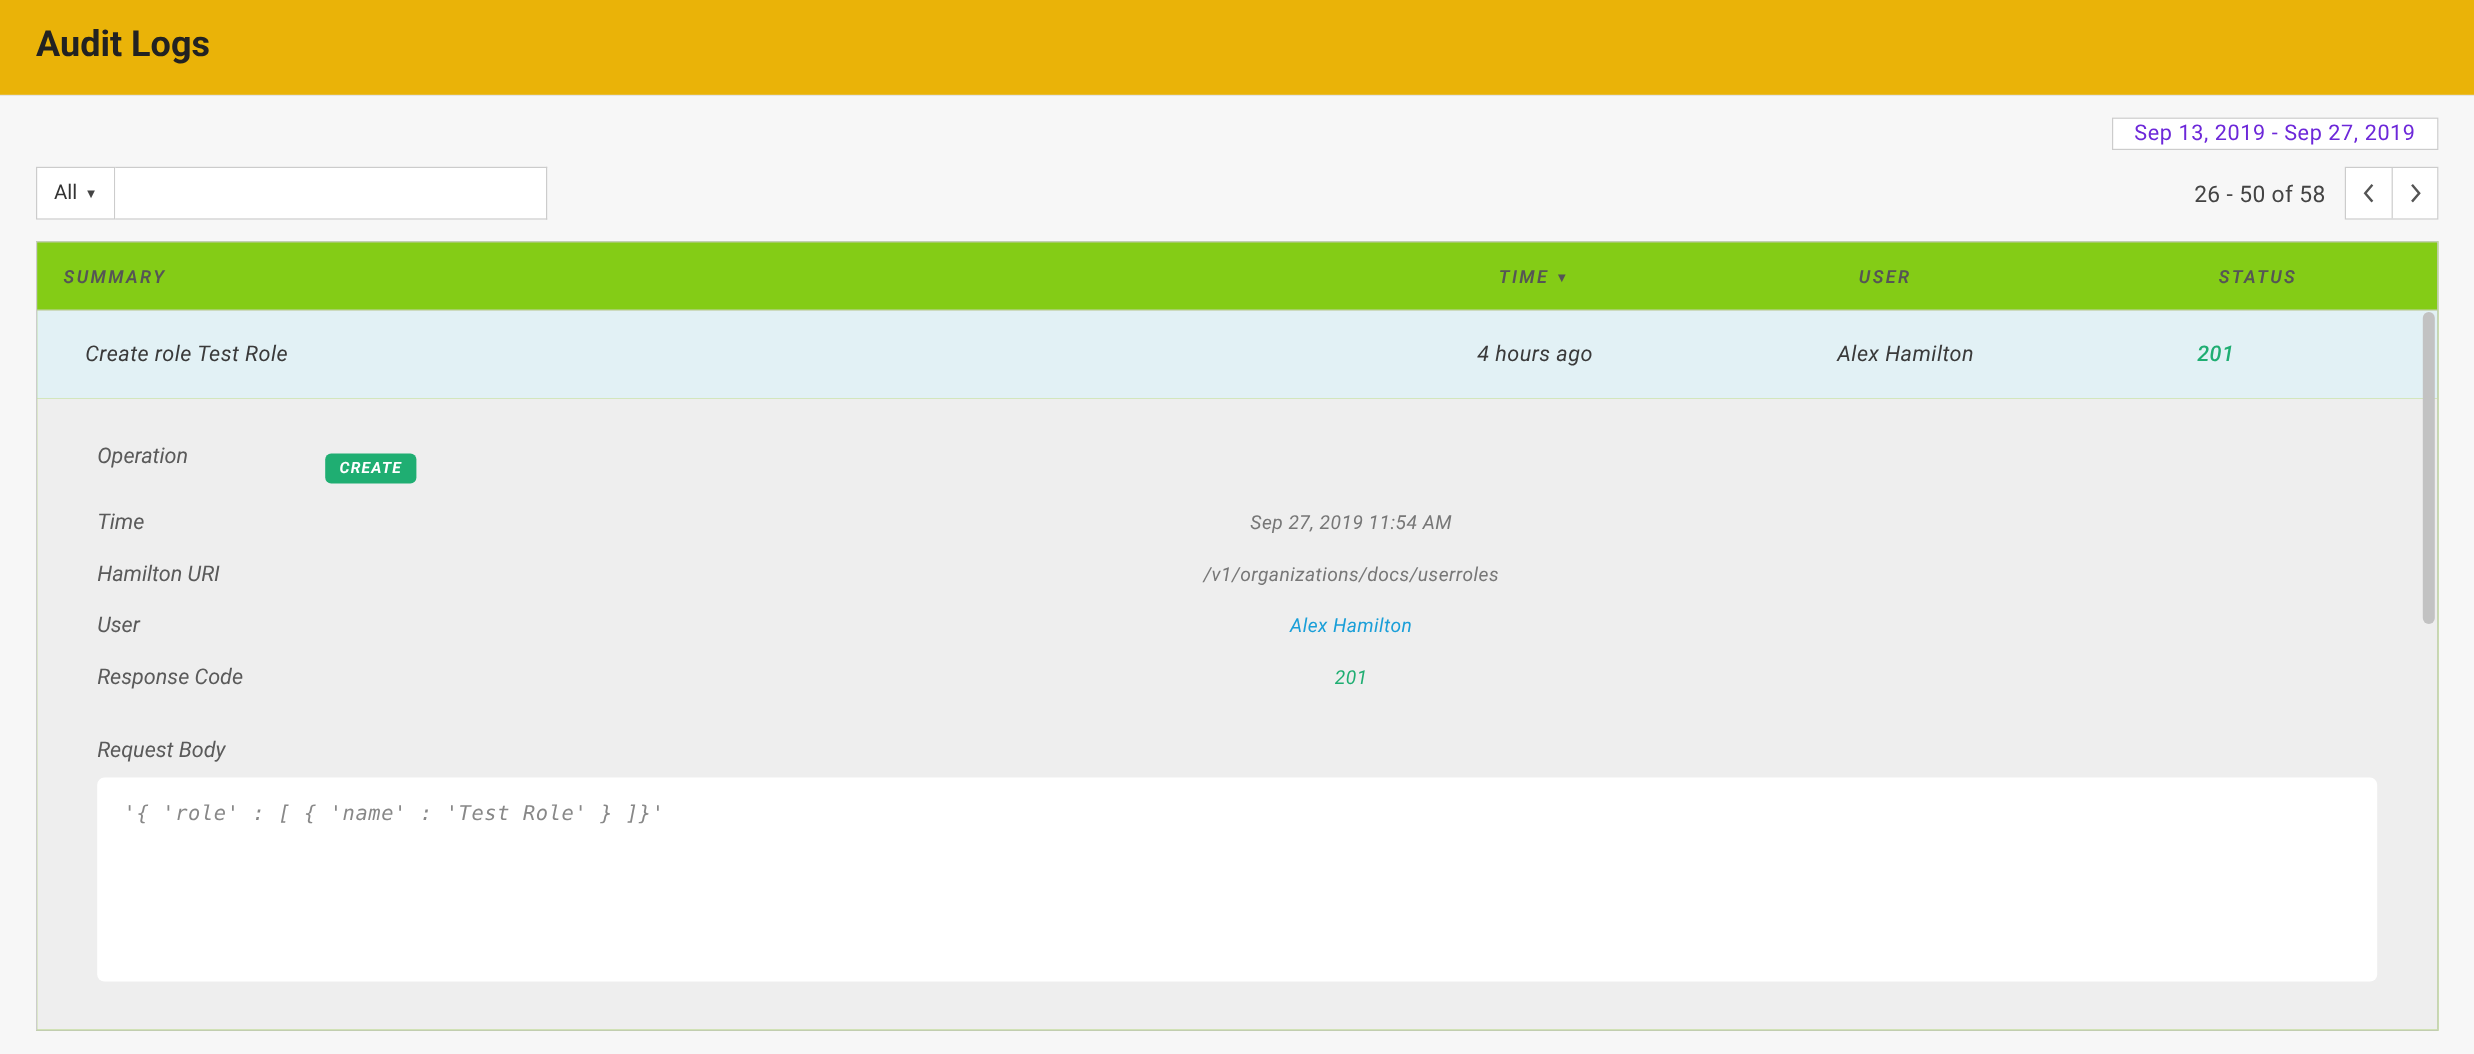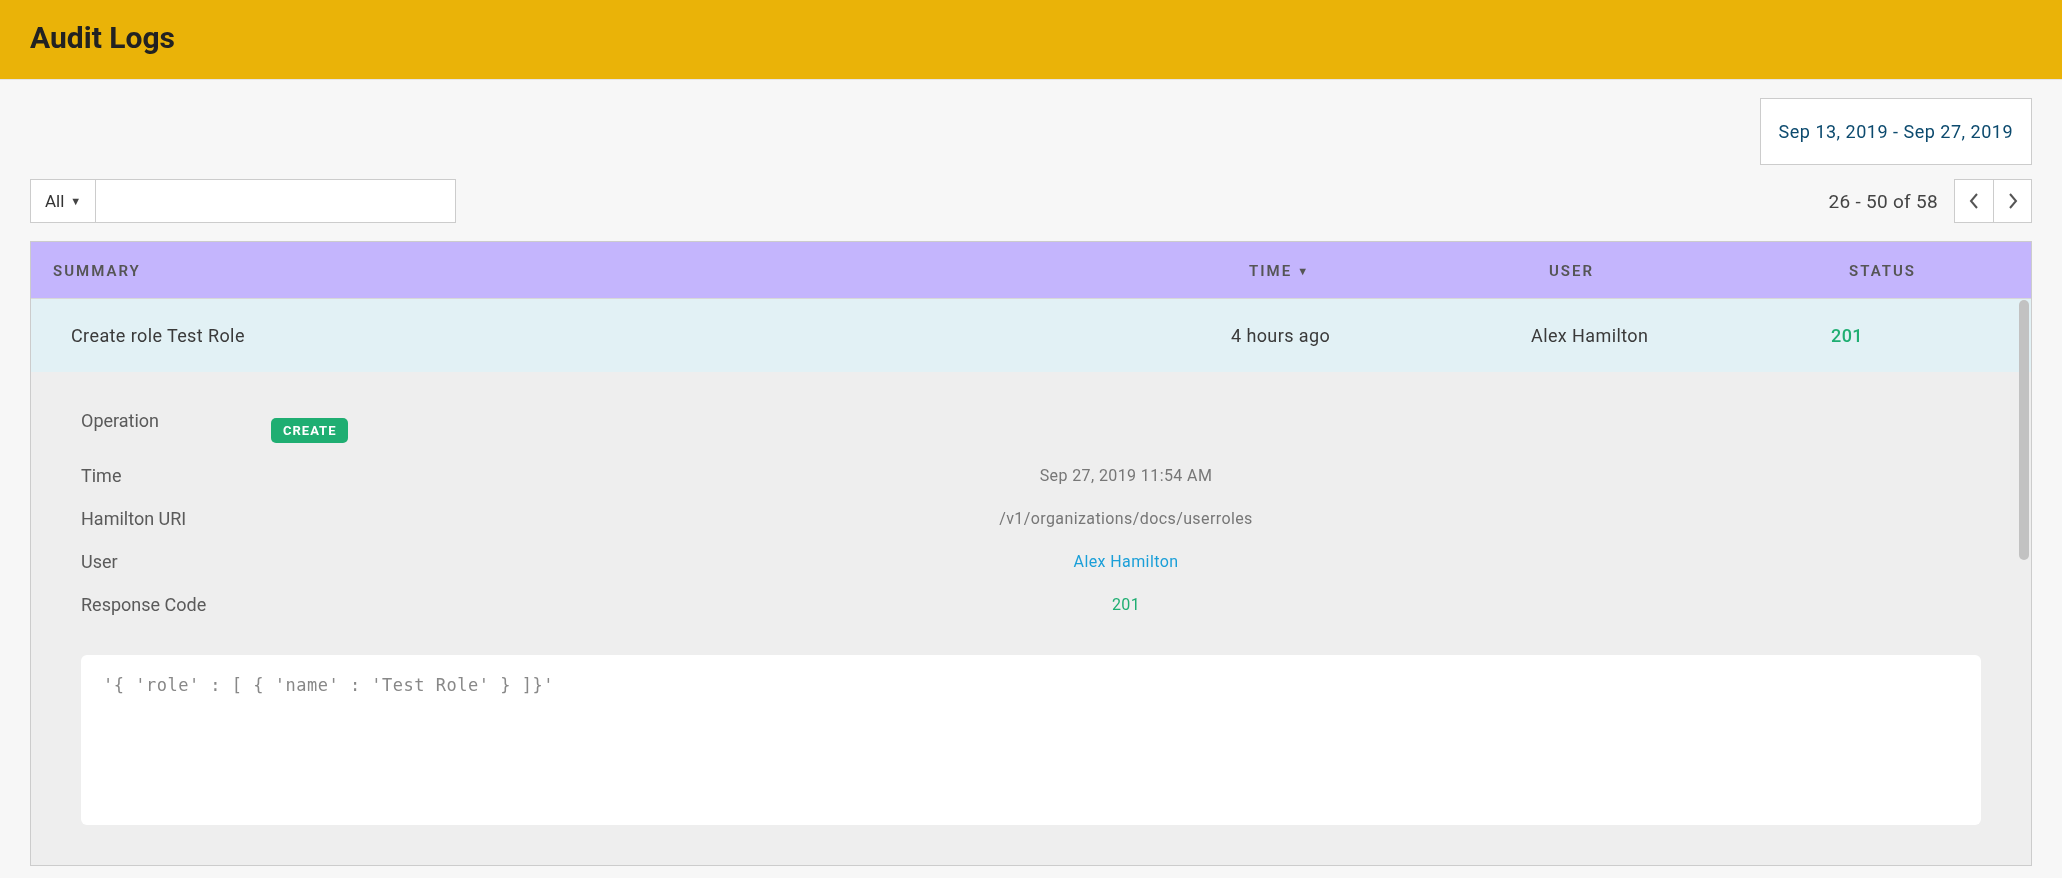--- a/index.html
+++ b/index.html
@@ -9,7 +9,7 @@
   .content-area { background: #f7f7f7; padding: 18px 30px 30px 30px; }
 
   .toolbar-row1 { display: flex; justify-content: flex-end; margin-bottom: 14px; }
-  .date-range-box { border: 1px solid #ccc; background: #fff; padding: 22px 18px; font-size: 18px; color: #0c4a6e; letter-spacing: 0.5px; cursor: pointer; }
+  .date-range-box { border: 1px solid #ccc; background: #fff; padding: 2px 18px; font-size: 18px; color: #6d28d9; letter-spacing: 0.5px; cursor: pointer; }
 
   .toolbar-row2 { display: flex; justify-content: space-between; align-items: stretch; margin-bottom: 18px; }
   .filter-group { display: flex; align-items: stretch; }

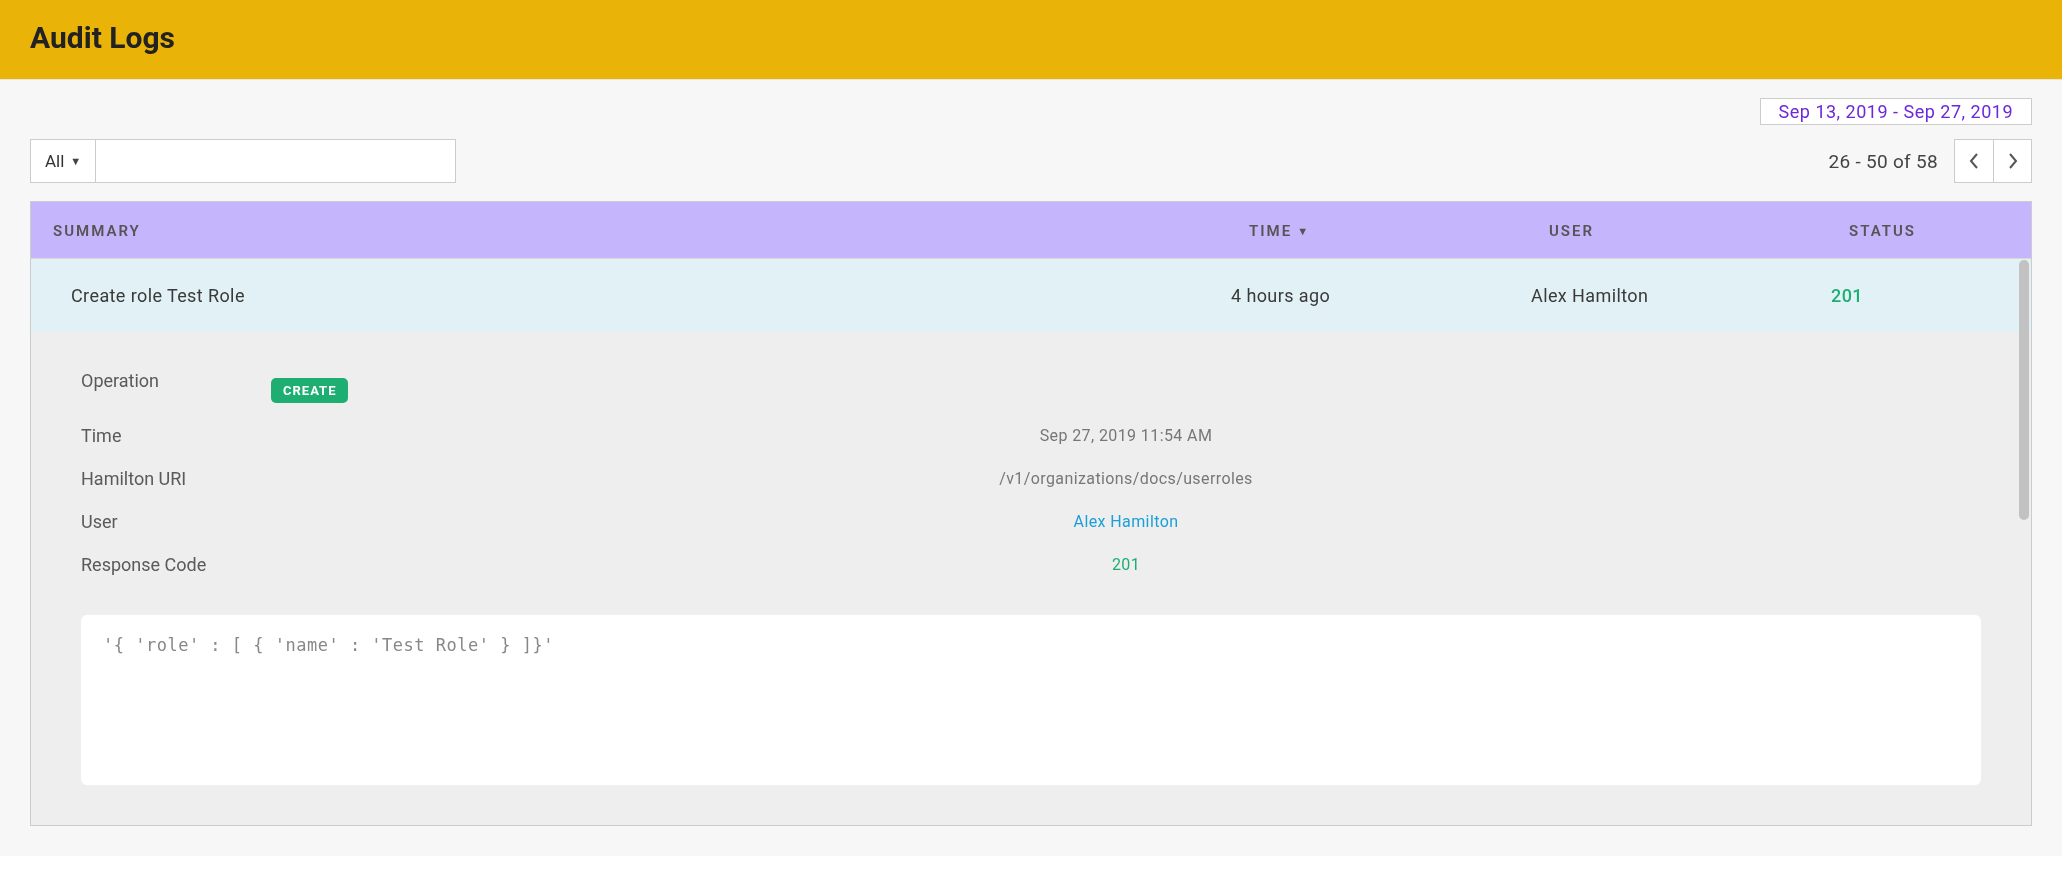--- a/index.html
+++ b/index.html
@@ -23,7 +23,7 @@
   .pager-btn + .pager-btn { border-left: 1px solid #ccc; }
   .pager-btn svg { width: 10px; height: 16px; stroke: #555; stroke-width: 2; fill: none; }
 
-  .table-wrap { border: 1px solid #ccc; background: #c4b5fd; position: relative; }
+  .table-wrap { border: 1px solid #ccc; background: #84cc16; position: relative; font-style: italic; }
   .thead { display: grid; grid-template-columns: 1fr 300px 300px 160px; padding: 20px 22px 18px 22px; border-bottom: 1px solid #d8d8d8; }
   .th { font-size: 15px; font-weight: 600; letter-spacing: 2px; color: #555; text-transform: uppercase; }
   .th-time { display: flex; align-items: center; gap: 5px; }

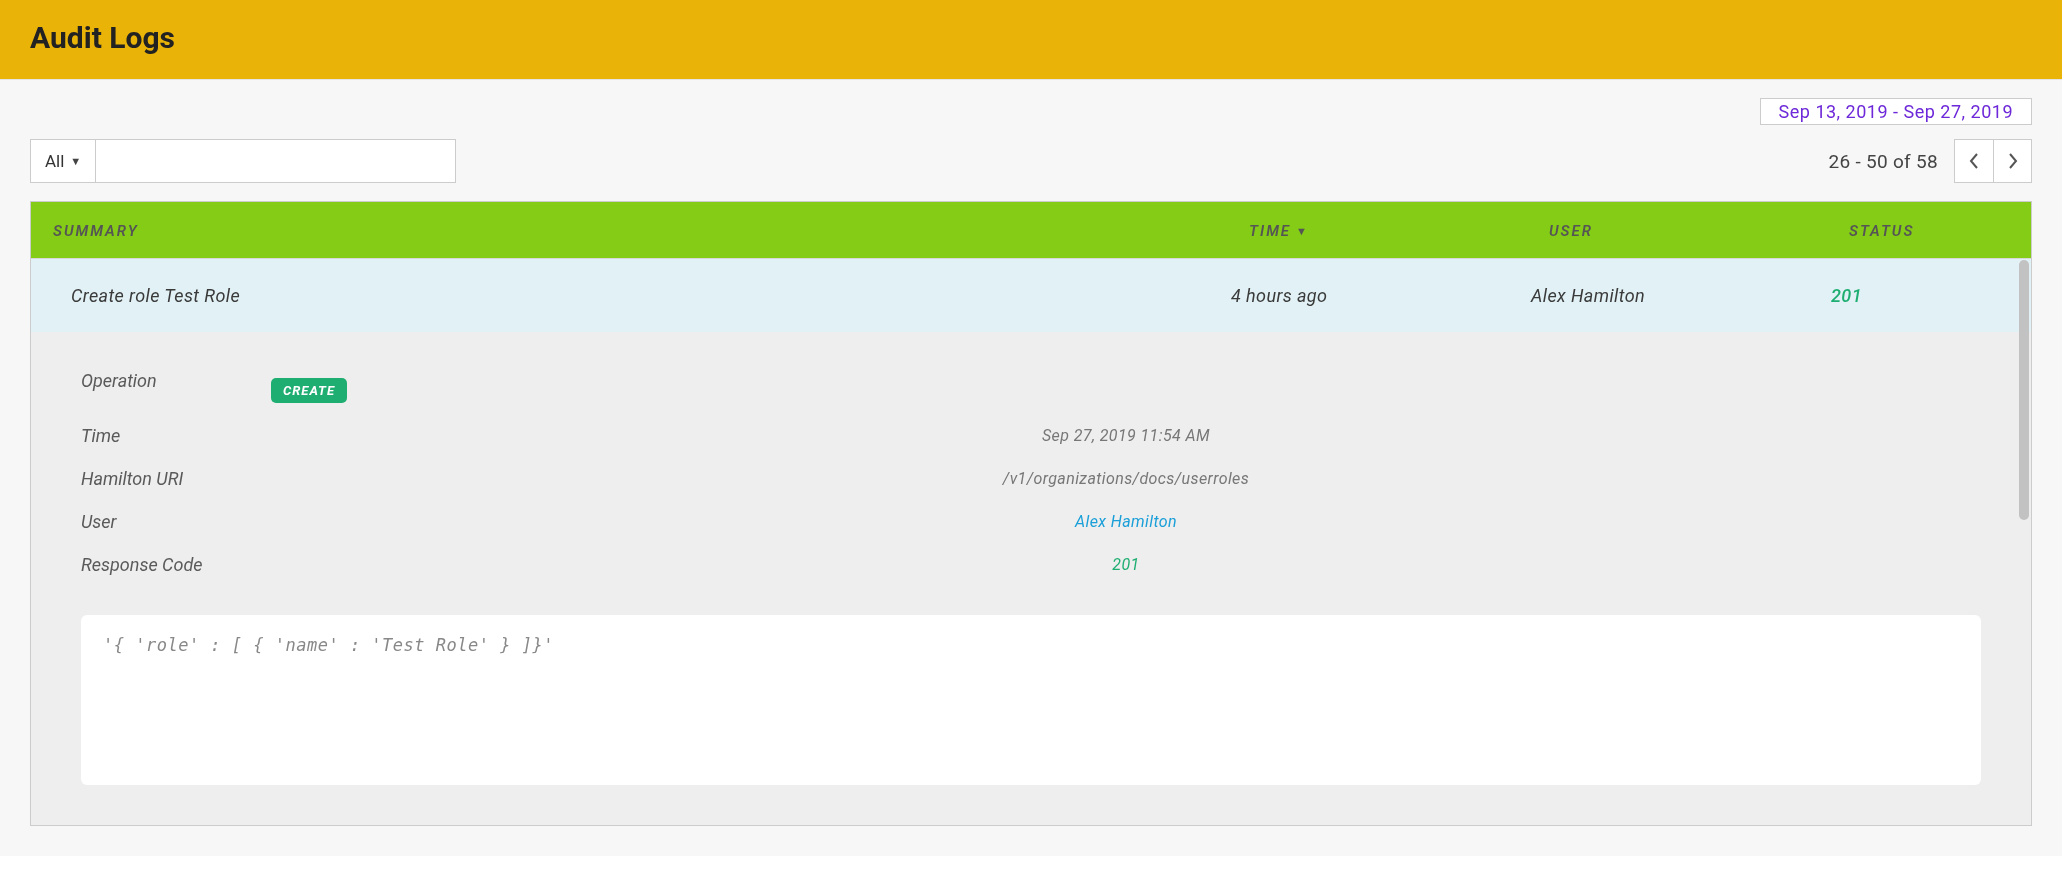--- a/index.html
+++ b/index.html
@@ -122,6 +122,7 @@
       </div>
 
       <div>
+        <div class="req-body-label">Request Body</div>
         <div class="req-body-box">'{ 'role' : [ { 'name' : 'Test Role' } ]}'</div>
       </div>
     </div>

